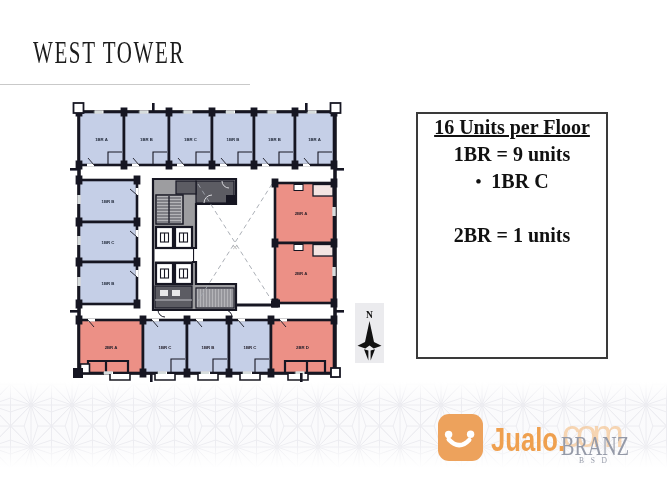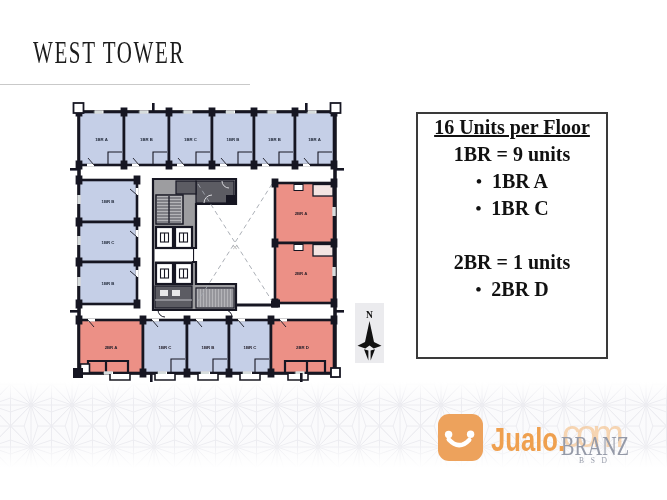--- a/index.html
+++ b/index.html
@@ -354,7 +354,6 @@
 <div class="abs info">
   <div class="u">16 Units per Floor</div>
   <div>1BR = 9 units</div>
-  <div><span class="b">•</span>&nbsp; 1BR A</div>
   <div><span class="b">•</span>&nbsp; 1BR C</div>
   <div>&nbsp;</div>
   <div>2BR = 1 units</div>

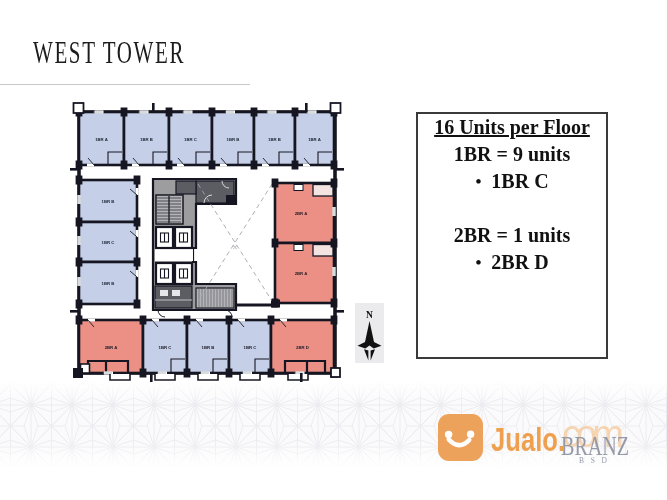--- a/index.html
+++ b/index.html
@@ -357,7 +357,6 @@
   <div><span class="b">•</span>&nbsp; 1BR C</div>
   <div>&nbsp;</div>
   <div>2BR = 1 units</div>
-  <div><span class="b">•</span>&nbsp; 2BR D</div>
 </div>
 
 <div class="abs" style="left:417px;top:400px;width:227px;height:80px;">

